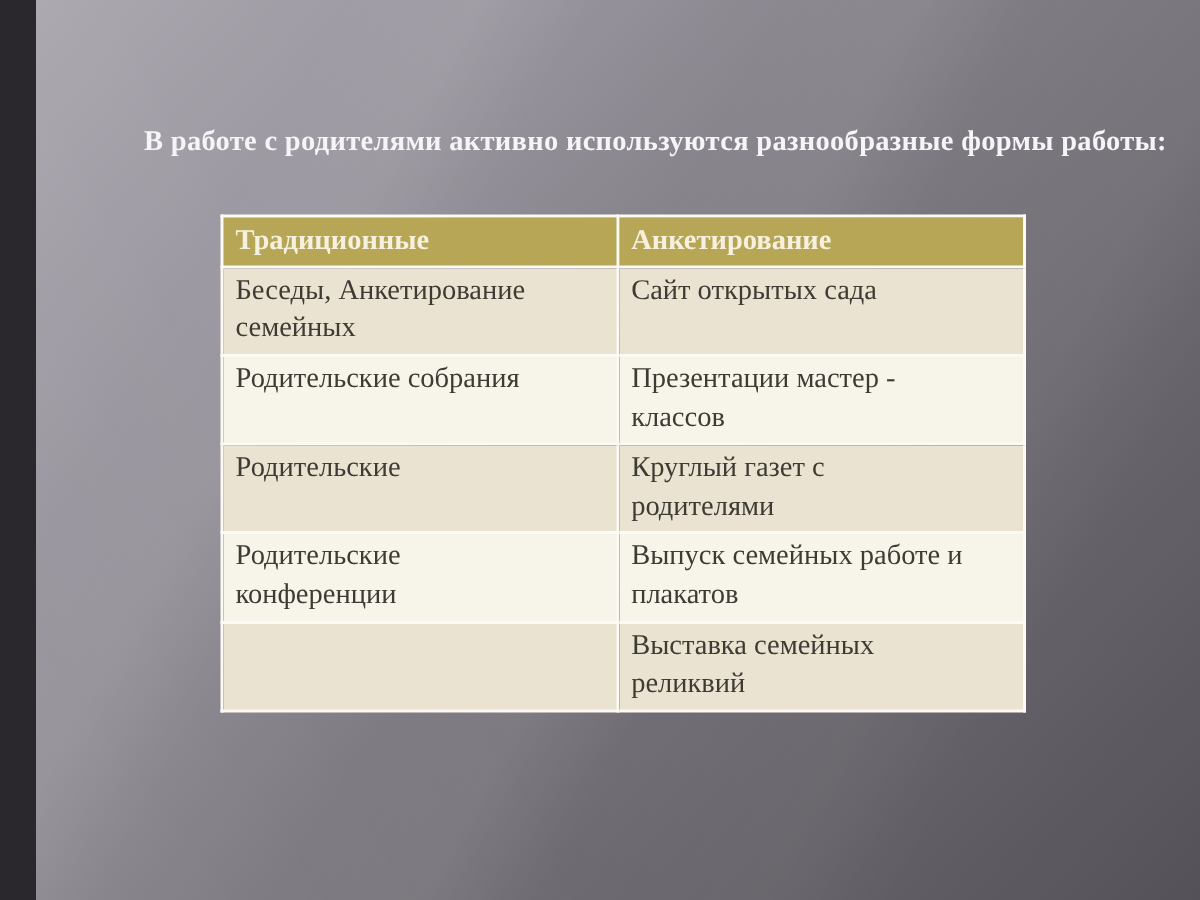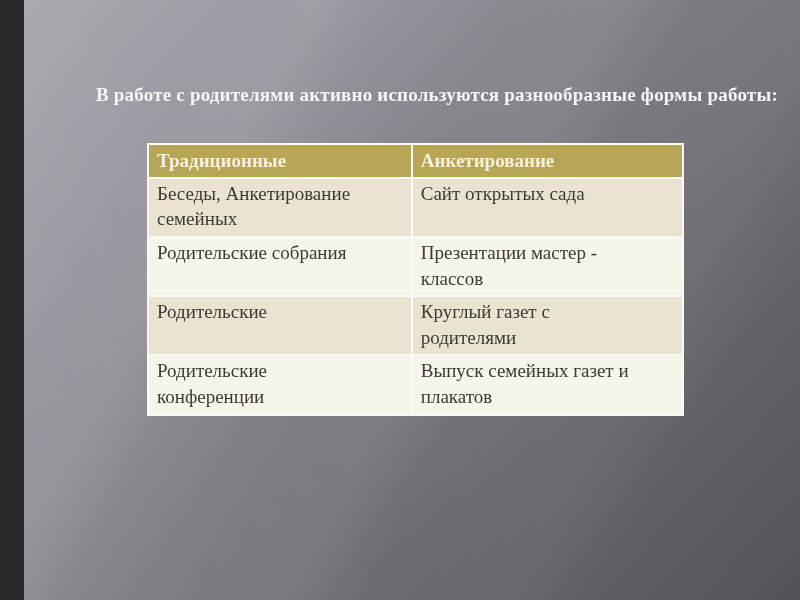--- a/index.html
+++ b/index.html
@@ -111,7 +111,7 @@
       <tr>
         <td>Родительские
 конференции</td>
-        <td>Выпуск семейных газет и
+        <td>Выпуск семейных работе и
 плакатов</td>
       </tr>
     </tbody>

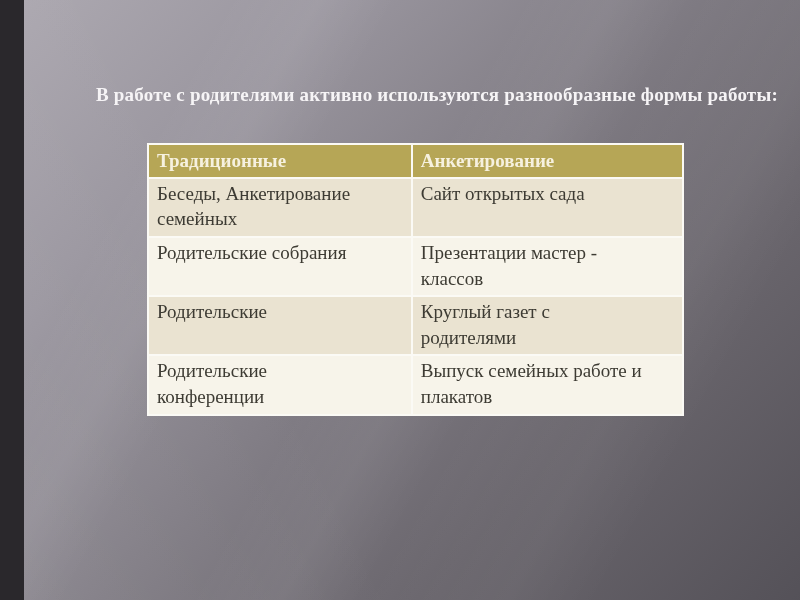--- a/index.html
+++ b/index.html
@@ -114,6 +114,11 @@
         <td>Выпуск семейных работе и
 плакатов</td>
       </tr>
+      <tr>
+        <td></td>
+        <td>Выставка семейных
+реликвий</td>
+      </tr>
     </tbody>
   </table>
 </div>

